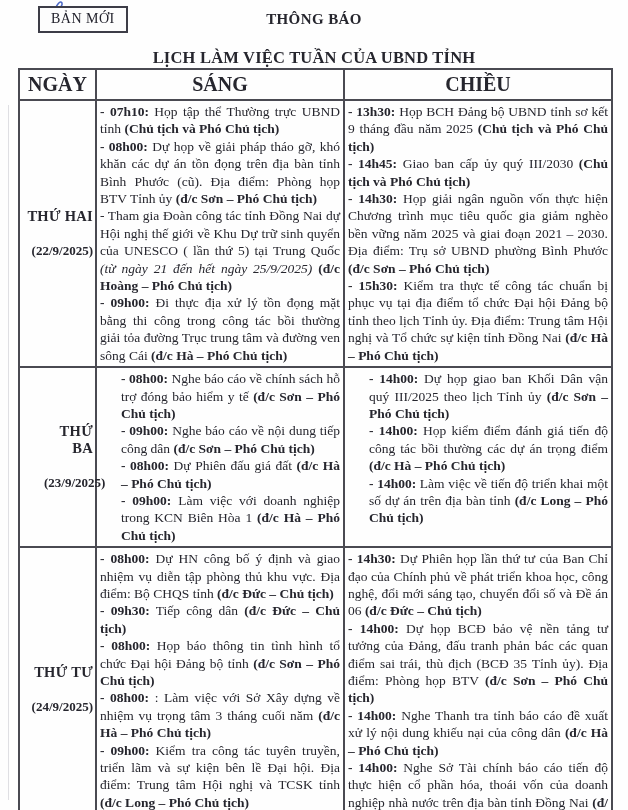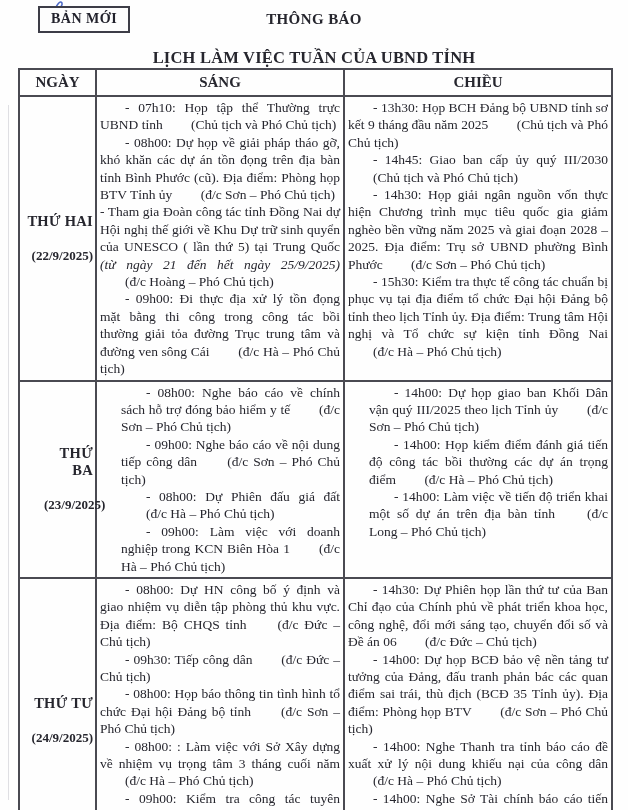--- a/index.html
+++ b/index.html
@@ -32,7 +32,7 @@
     left: 38px; top: 6px;
     border: 2px solid #3d3d47;
     padding: 3px 11px 4px 11px;
-    font-weight: bold;
+    font-weight: normal;
     font-size: 14px;
     letter-spacing: 0.5px;
     color: #22222c;

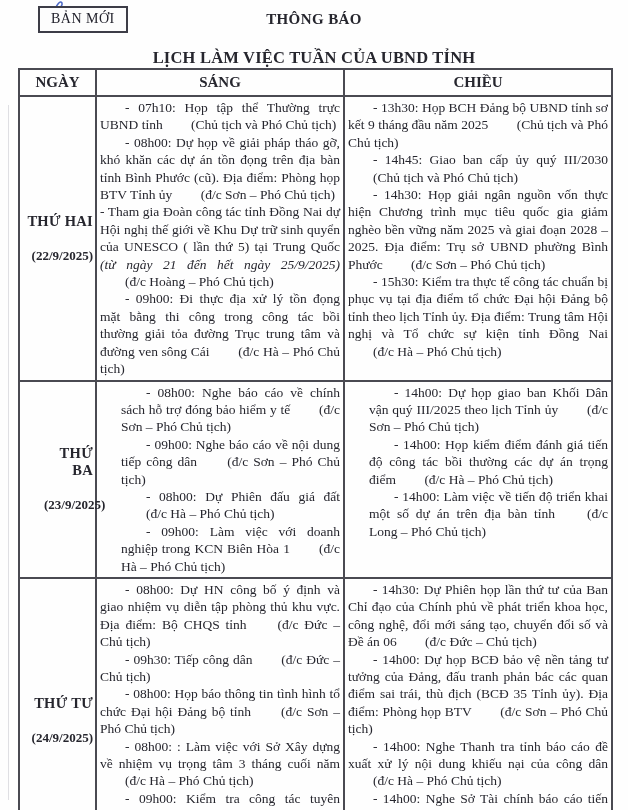--- a/index.html
+++ b/index.html
@@ -60,7 +60,7 @@
     border: 2px solid #4a4a52;
   }
   .schedule th {
-    font-size: 15px;
+    font-size: 20px;
     font-weight: bold;
     padding: 3px 2px;
     height: 27px;

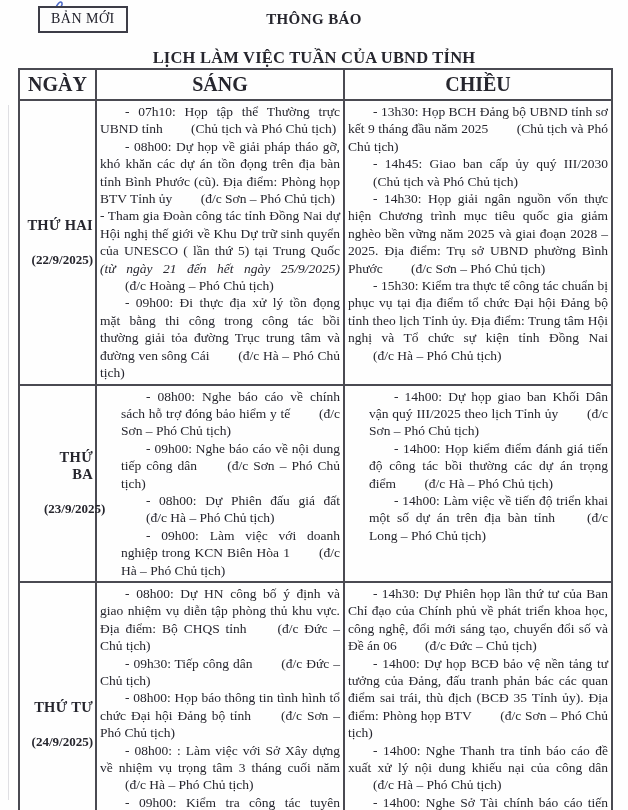--- a/index.html
+++ b/index.html
@@ -87,7 +87,7 @@
     overflow: hidden;
   }
   td.sched-cell p.item { margin: 0; }
-  .b { font-weight: normal; margin-left: 25px; }
+  .b { font-weight: bold; }
   .i { font-style: italic; }
   tbody tr:nth-child(1) td { height: 264px; }
   tbody tr:nth-child(2) td { height: 158px; padding-left: 24px; }

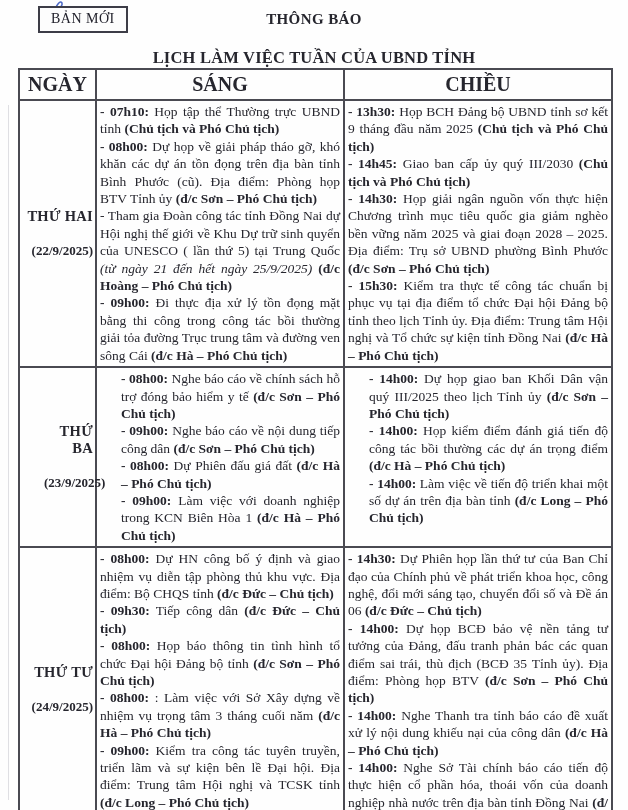--- a/index.html
+++ b/index.html
@@ -141,7 +141,7 @@
     <td class="sched-cell">
             <p class="item"><span class="b">- 13h30:</span><span> Họp BCH Đảng bộ UBND tỉnh sơ kết 9 tháng đầu năm 2025 </span><span class="b">(Chủ tịch và Phó Chủ tịch)</span></p>
             <p class="item"><span class="b">- 14h45:</span><span> Giao ban cấp ủy quý III/2030 </span><span class="b">(Chủ tịch và Phó Chủ tịch)</span></p>
-            <p class="item"><span class="b">- 14h30:</span><span> Họp giải ngân nguồn vốn thực hiện Chương trình mục tiêu quốc gia giảm nghèo bền vững năm 2025 và giai đoạn 2028 – 2025. Địa điểm: Trụ sở UBND phường Bình Phước  </span><span class="b">(đ/c Sơn – Phó Chủ tịch)</span></p>
+            <p class="item"><span class="b">- 14h30:</span><span> Họp giải ngân nguồn vốn thực hiện Chương trình mục tiêu quốc gia giảm nghèo bền vững năm 2025 và giai đoạn 2021 – 2030. Địa điểm: Trụ sở UBND phường Bình Phước  </span><span class="b">(đ/c Sơn – Phó Chủ tịch)</span></p>
             <p class="item"><span class="b">- 15h30:</span><span> Kiểm tra thực tế công tác chuẩn bị phục vụ tại địa điểm tổ chức Đại hội Đảng bộ tỉnh theo lịch Tỉnh ủy. Địa điểm: Trung tâm Hội nghị và Tổ chức sự kiện tỉnh Đồng Nai </span><span class="b">(đ/c Hà – Phó Chủ tịch)</span></p>
           </td>
   </tr>

